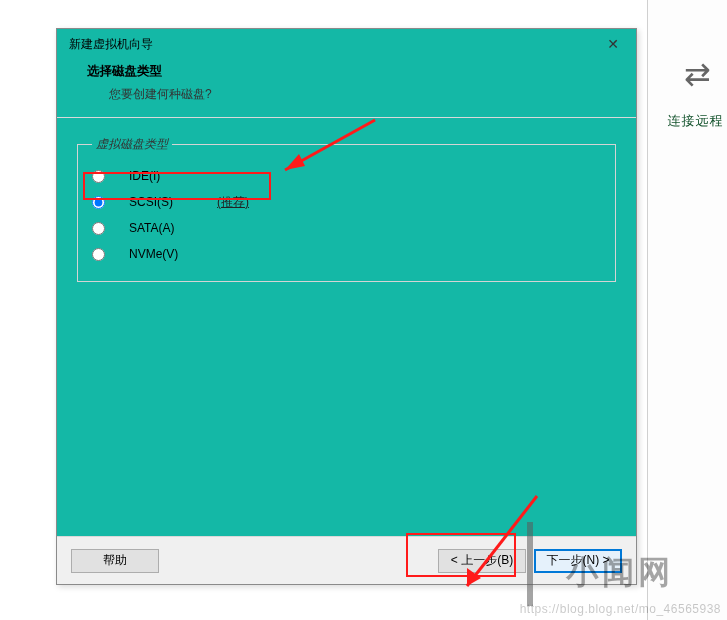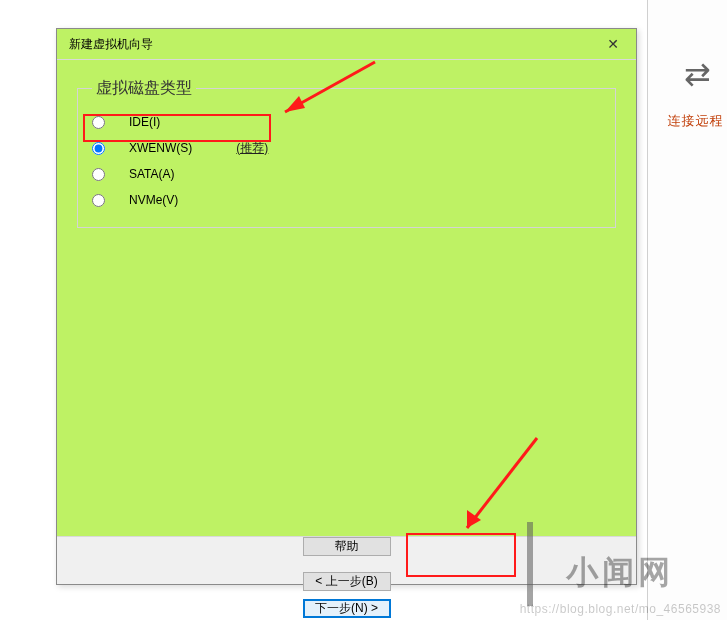--- a/index.html
+++ b/index.html
@@ -36,7 +36,7 @@
       position:absolute;
       left:56px; top:28px;
       width:581px; height:557px;
-      background:#bef264;
+      background:#14b8a6;
       border:1px solid #8a8a8a;
       box-shadow:2px 2px 6px rgba(0,0,0,0.15);
       display:flex; flex-direction:column;

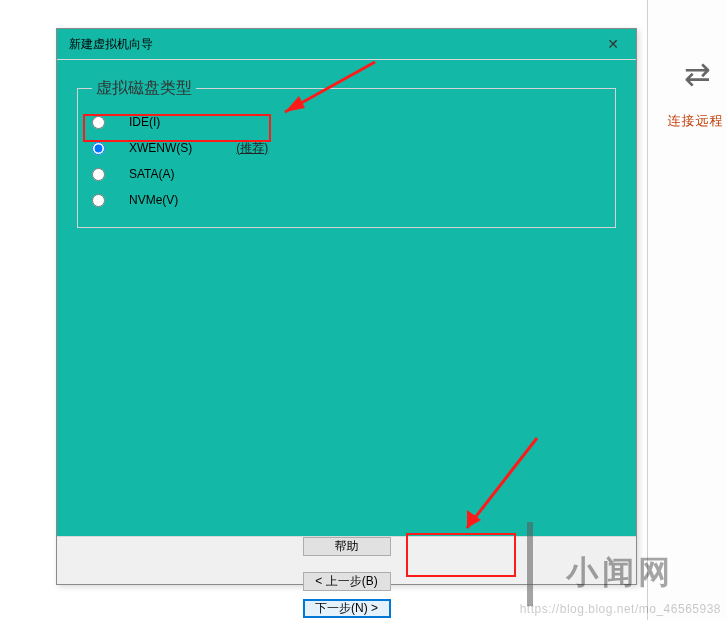--- a/index.html
+++ b/index.html
@@ -158,6 +158,10 @@
     <span class="close">✕</span>
   </div>
 
+  <div class="header">
+    <div class="h1">选择磁盘类型</div>
+    <div class="h2">您要创建何种磁盘?</div>
+  </div>
 
   <div class="divider"></div>
 

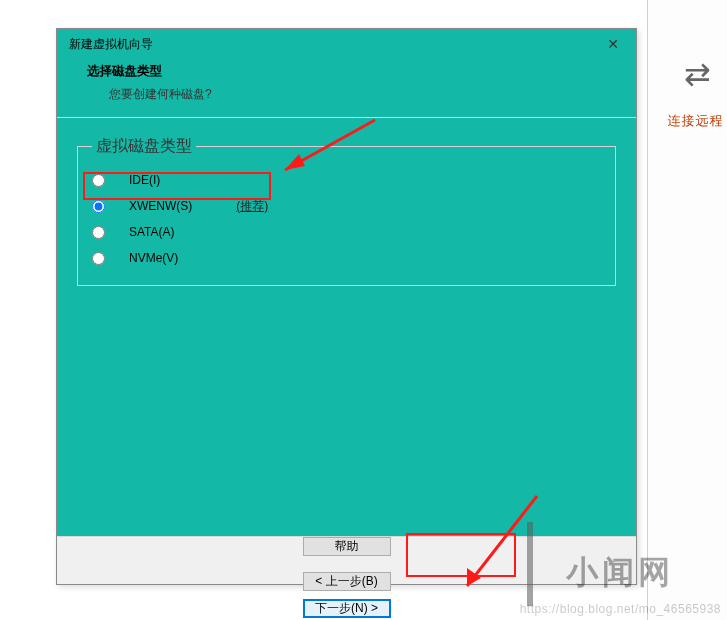--- a/index.html
+++ b/index.html
@@ -27,7 +27,7 @@
       transform:translateX(10px);
     }
     .backdrop .lbl{
-      margin-top:22px; font-size:13px; color:#c2410c;
+      margin-top:22px; font-size:13px; color:#14532d;
       letter-spacing:1px;
       transform:translateX(8px);
     }

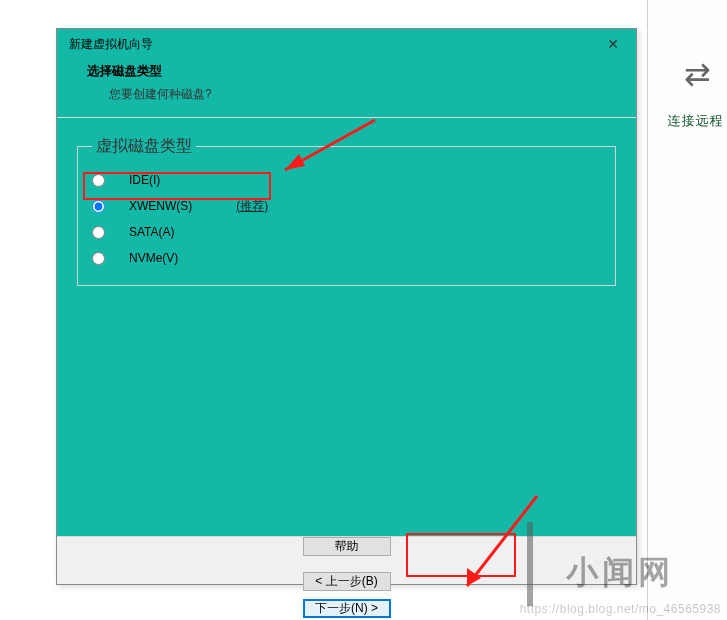--- a/index.html
+++ b/index.html
@@ -70,7 +70,7 @@
       padding:10px 14px 14px 14px;
     }
     fieldset.grp legend{
-      padding:0 4px; font-size:16px; color:#333;
+      padding:0 4px; font-size:12px; color:#333;font-style:italic;
     }
     .radio-row{
       display:flex; align-items:center;

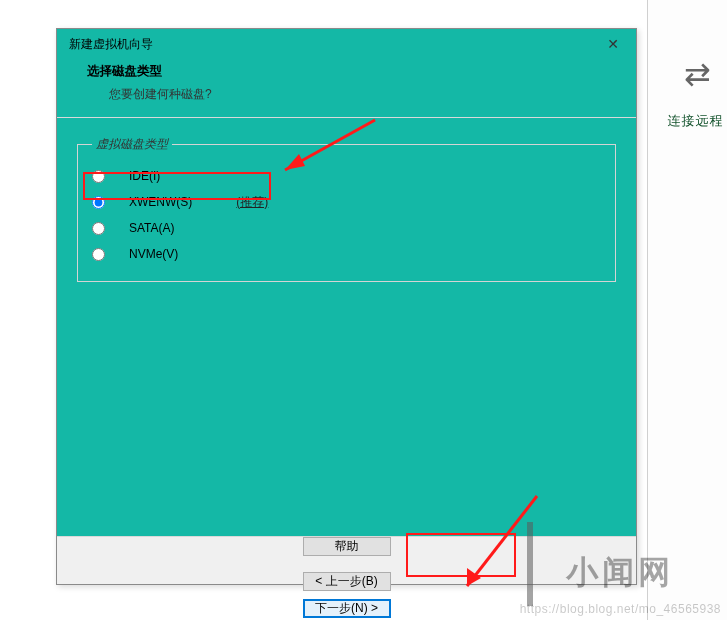--- a/index.html
+++ b/index.html
@@ -177,7 +177,7 @@
 
       <label class="radio-row">
         <input type="radio" name="disktype" checked="" style="">
-        <span>XWENW(S)</span>
+        <span>SCSI(S)</span>
         <span class="recommend">(推荐)</span>
       </label>
 

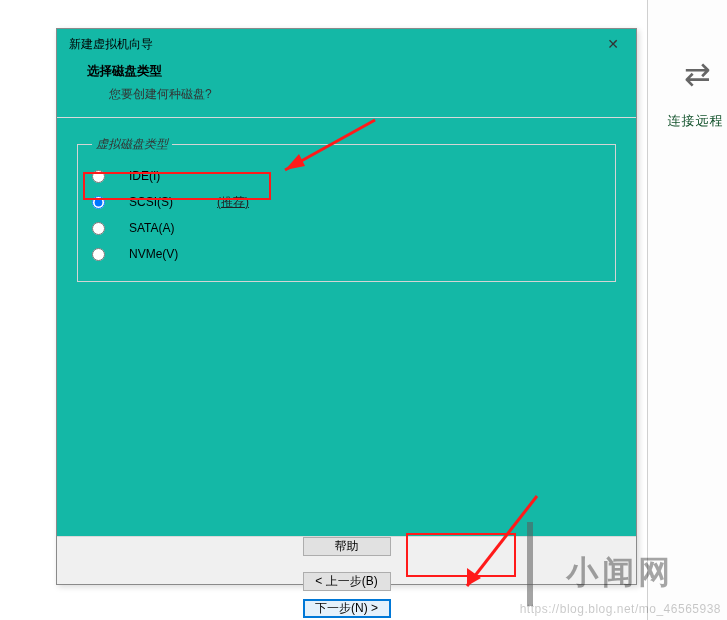--- a/index.html
+++ b/index.html
@@ -100,7 +100,6 @@
       display:flex; align-items:center;
       padding:0 14px;
       gap:8px;
-      flex-direction:column;
     }
     .footer .spacer{ flex:1; }
     .btn{

